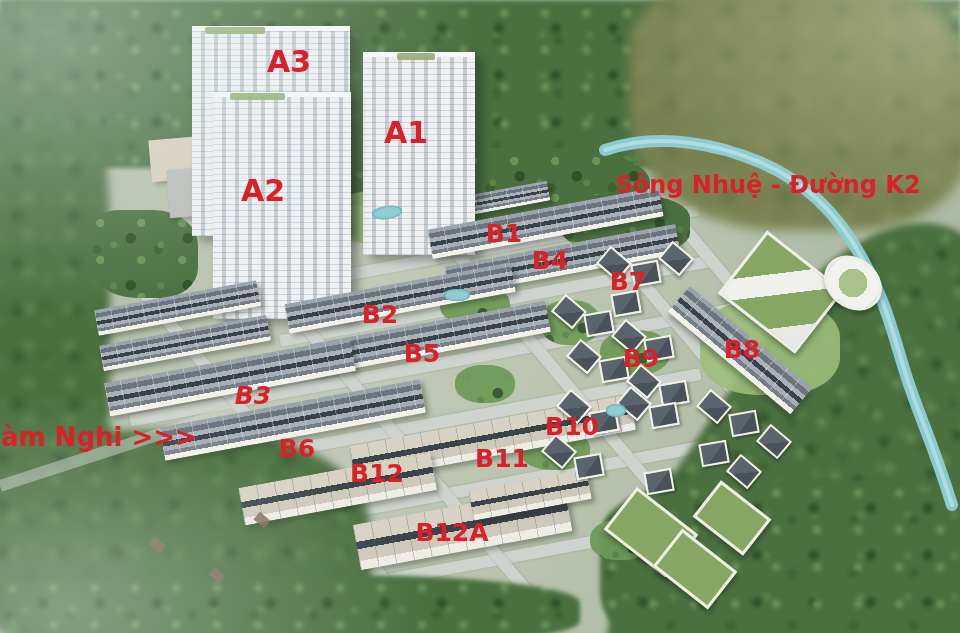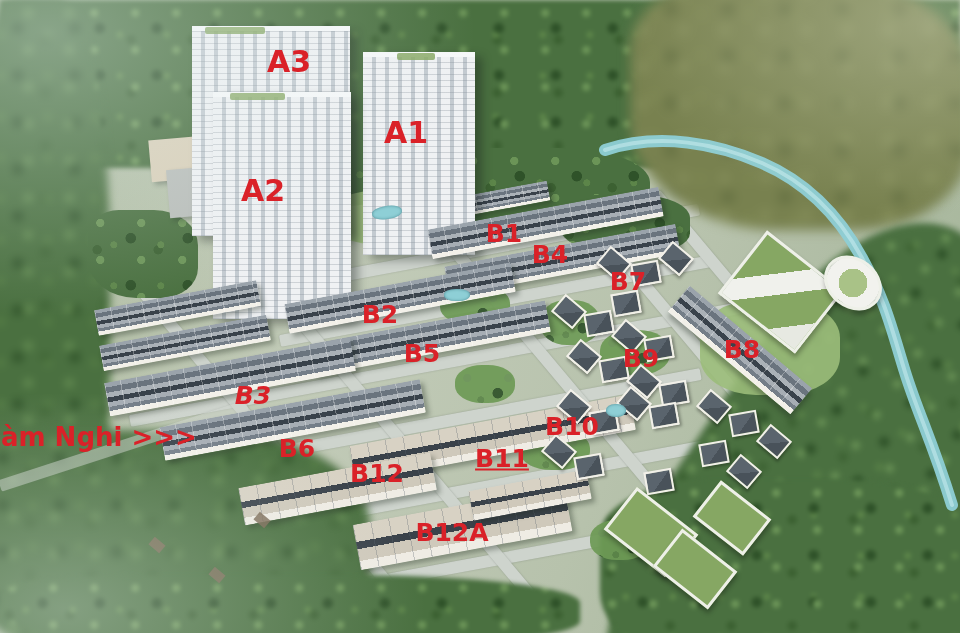--- a/index.html
+++ b/index.html
@@ -203,6 +203,7 @@
   <div class="lbl sz-a p-a3">A3</div>
   <div class="lbl sz-a p-a1">A1</div>
   <div class="lbl sz-a p-a2">A2</div>
+  <div class="lbl sz-road p-river">Sông Nhuệ - Đường K2</div>
   <div class="lbl p-b1">B1</div>
   <div class="lbl p-b4">B4</div>
   <div class="lbl p-b7">B7</div>

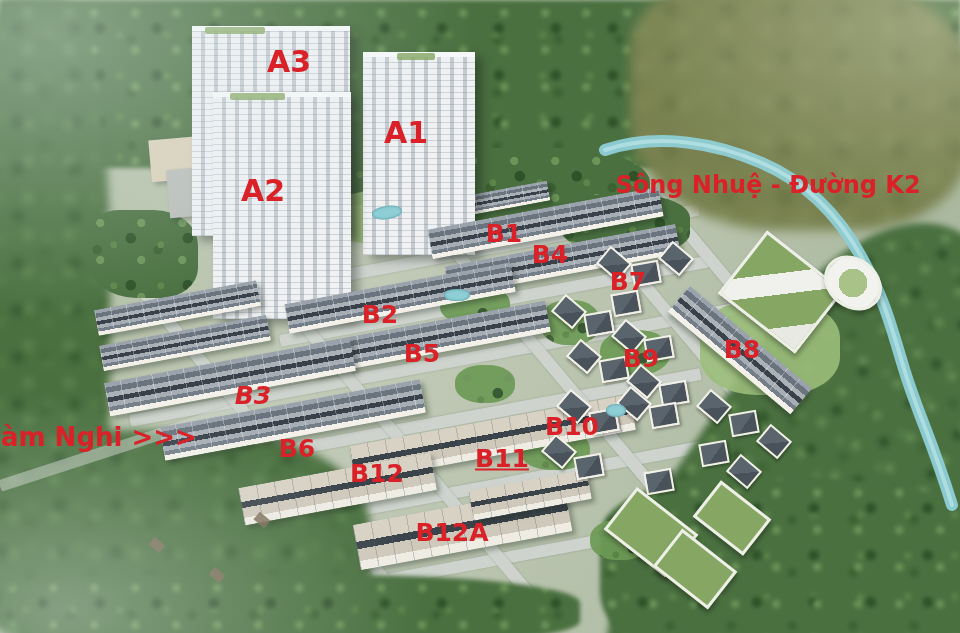--- a/index.html
+++ b/index.html
@@ -78,7 +78,7 @@
   .sz-a{font-size:30px;} .sz-road{font-size:24px;} .sz-street{font-size:26px;}
   .p-a3{left:289px;top:62px;} .p-a1{left:406px;top:133px;} .p-a2{left:263px;top:191px;}
   .p-river{left:768px;top:185px;} .p-street{left:88px;top:437px;}
-  .p-b1{left:504px;top:233px;} .p-b4{left:550px;top:254px;} .p-b7{left:628px;top:281px;}
+  .p-b1{left:504px;top:233px;} .p-b4{left:550px;top:260px;} .p-b7{left:628px;top:281px;}
   .p-b2{left:380px;top:314px;} .p-b5{left:422px;top:353px;} .p-b8{left:742px;top:349px;}
   .p-b9{left:641px;top:358px;} .p-b3{left:253px;top:395px;font-style:italic;} .p-b6{left:297px;top:448px;}
   .p-b10{left:572px;top:426px;} .p-b11{left:502px;top:458px;text-decoration:underline;} .p-b12{left:377px;top:473px;}

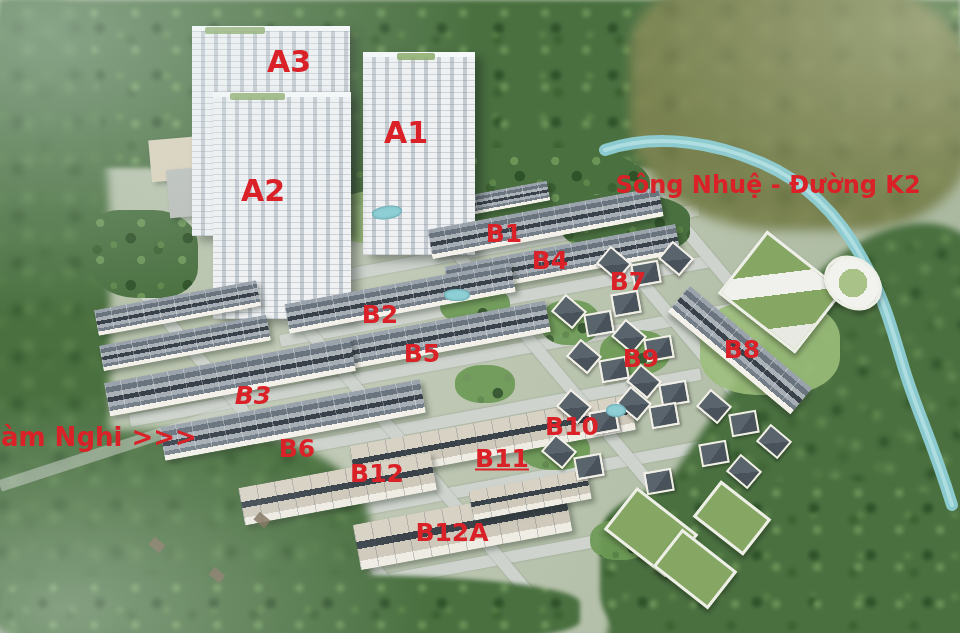--- a/index.html
+++ b/index.html
@@ -81,7 +81,7 @@
   .p-b1{left:504px;top:233px;} .p-b4{left:550px;top:260px;} .p-b7{left:628px;top:281px;}
   .p-b2{left:380px;top:314px;} .p-b5{left:422px;top:353px;} .p-b8{left:742px;top:349px;}
   .p-b9{left:641px;top:358px;} .p-b3{left:253px;top:395px;font-style:italic;} .p-b6{left:297px;top:448px;}
-  .p-b10{left:572px;top:426px;} .p-b11{left:502px;top:458px;text-decoration:underline;} .p-b12{left:377px;top:473px;}
+  .p-b10{left:572px;top:426px;} .p-b11{left:502px;top:458px;} .p-b12{left:377px;top:473px;}
   .p-b12a{left:452px;top:532px;}
 </style>
 </head>

